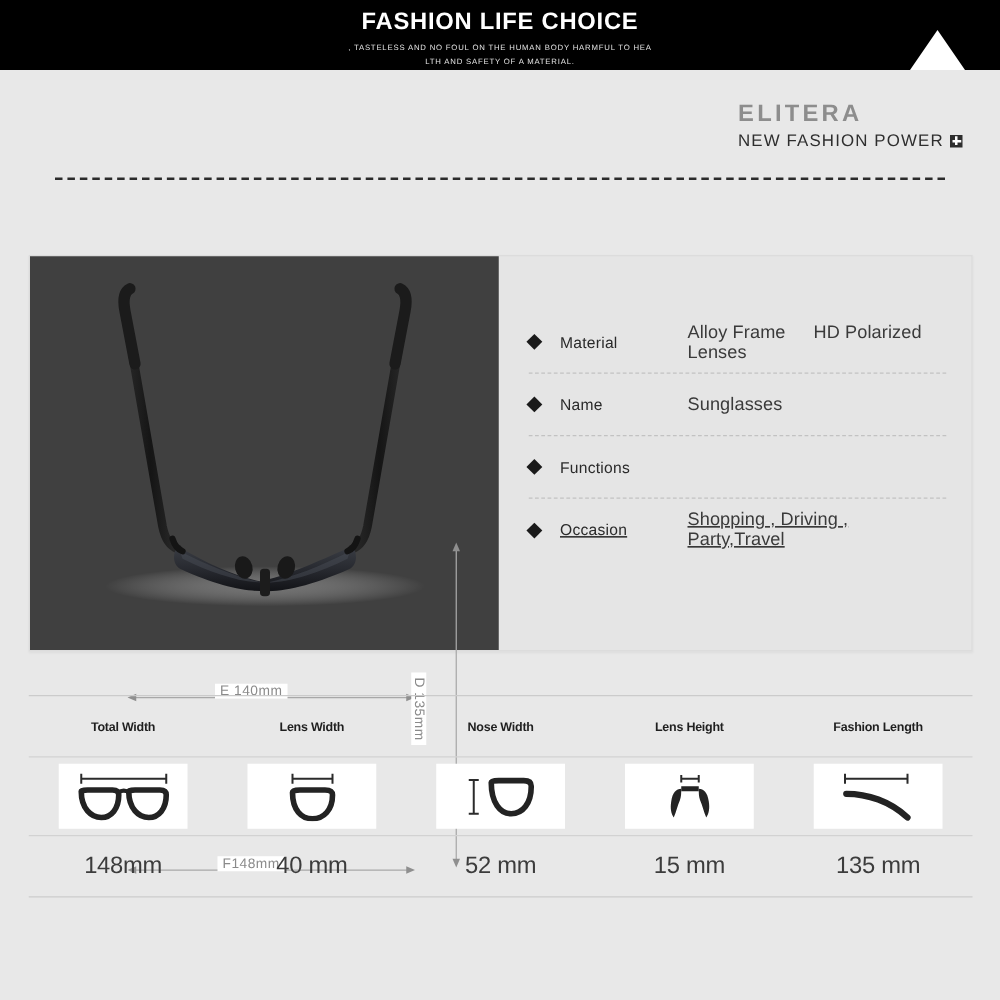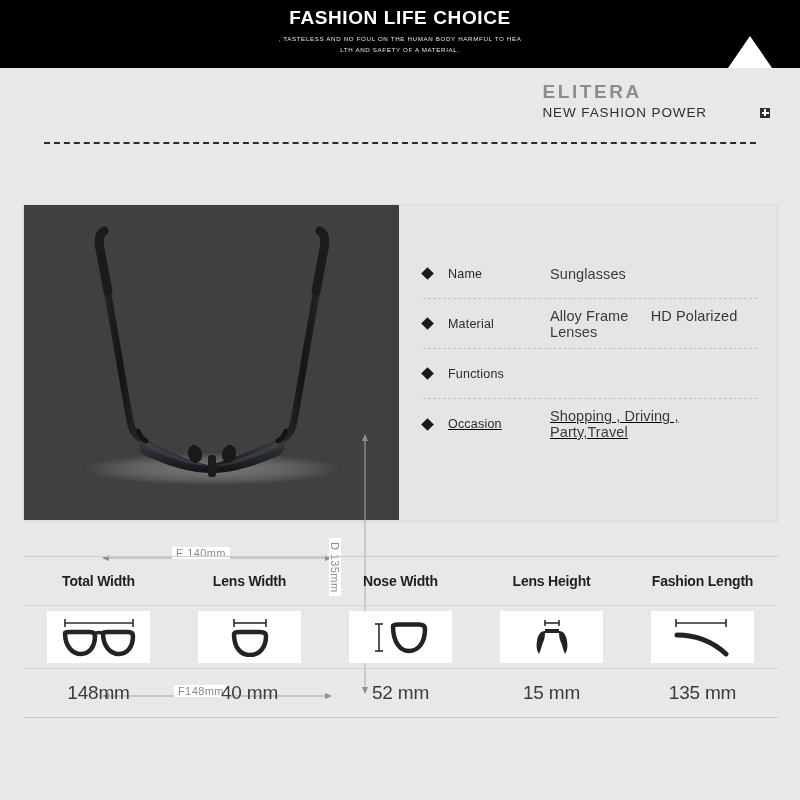--- a/index.html
+++ b/index.html
@@ -13,7 +13,7 @@
 
   
   .banner {
-    position: absolute; left: 0; top: 0; width: 800px; height: 68px;
+    position: absolute; left: 0; top: 0; width: 800px; height: 56px;
     background: #000; overflow: hidden;
   }
   .banner-title {

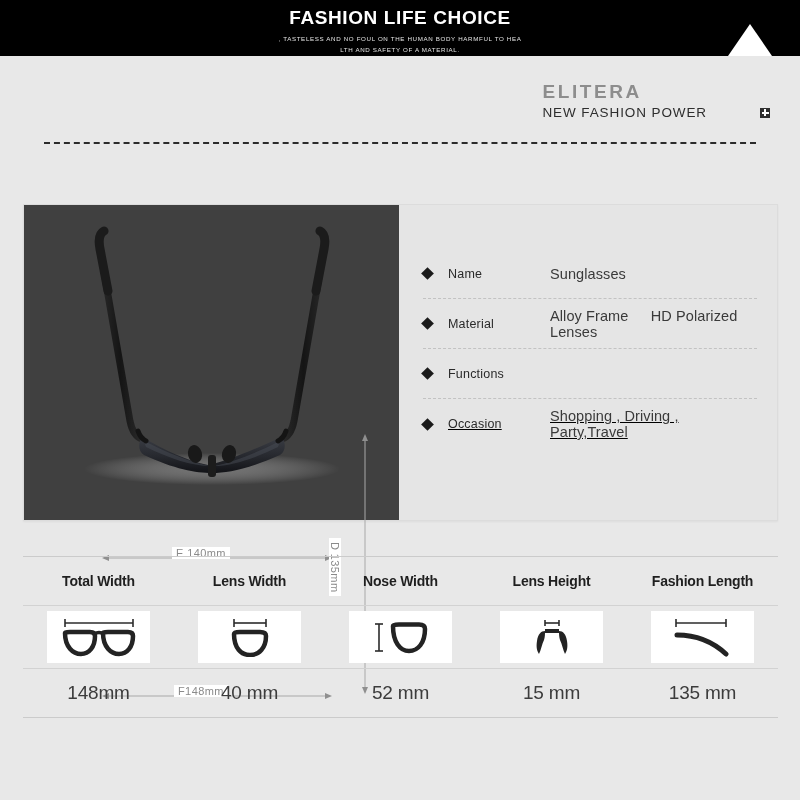--- a/index.html
+++ b/index.html
@@ -58,7 +58,7 @@
   }
   .brand-sub {
     font-size: 13.5px; color: #2e2e2e; letter-spacing: 0.9px;
-    margin-top: 2px; display: flex; align-items: center; justify-content: center; gap: 48px;
+    margin-top: 2px; display: flex; align-items: center; justify-content: center;
   }
   .plus-box {
     display: inline-block; width: 10px; height: 10px;

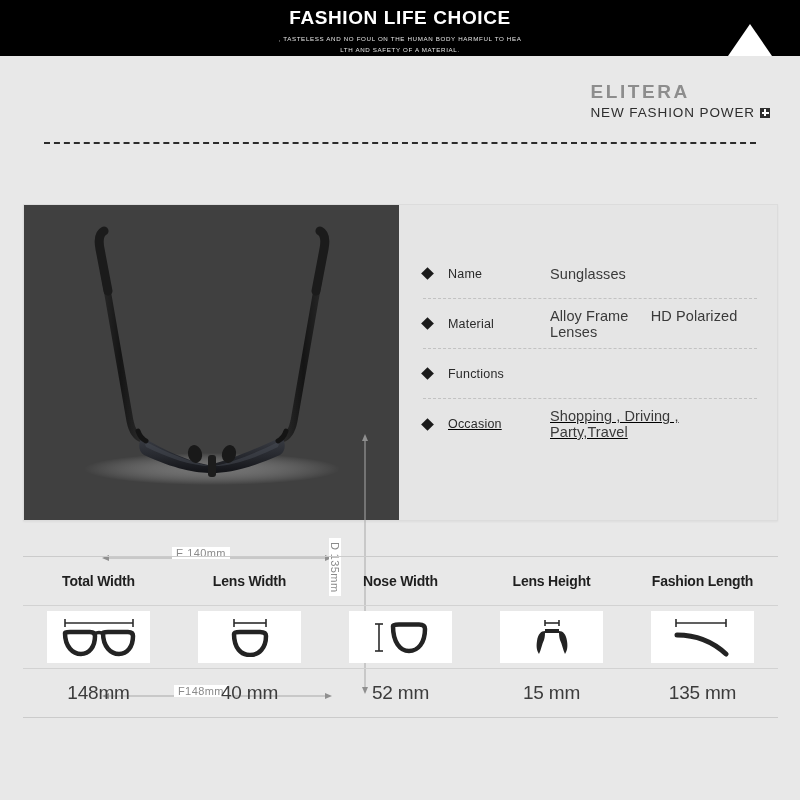--- a/index.html
+++ b/index.html
@@ -248,18 +248,18 @@
 
       <div class="spec-row">
         <span class="spec-diamond"></span>
-        <span class="spec-key">Name</span>
-        <span class="spec-val">Sunglasses</span>
-      </div>
-
-      <div class="spec-row">
-        <span class="spec-diamond"></span>
         <span class="spec-key">Material</span>
         <span class="spec-val">
           <span>Alloy Frame</span>
           <span class="gap"></span>
           <span>HD Polarized Lenses</span>
         </span>
+      </div>
+
+      <div class="spec-row">
+        <span class="spec-diamond"></span>
+        <span class="spec-key">Name</span>
+        <span class="spec-val">Sunglasses</span>
       </div>
 
       <div class="spec-row">

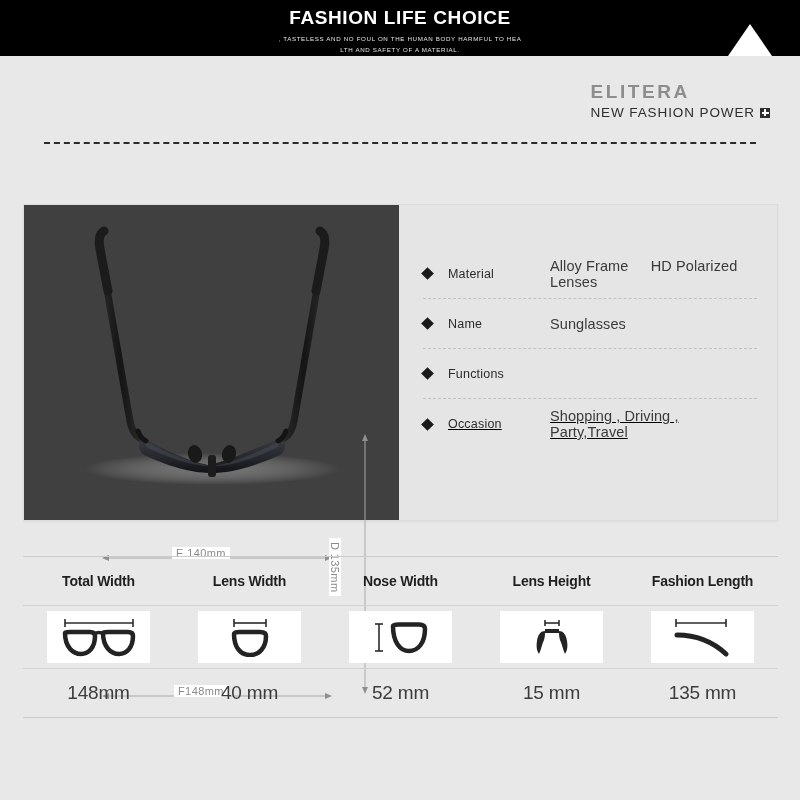--- a/index.html
+++ b/index.html
@@ -131,7 +131,7 @@
 
   .mhead-row { height: 48px; display: flex; align-items: center; }
   .mhead {
-    font-size: 14px; color: #1f1f1f; font-weight: bold;
+    font-size: 10px; color: #1f1f1f; font-weight: bold;
     letter-spacing: -0.2px;
   }
   .micon-row { height: 62px; display: flex; align-items: center; }

